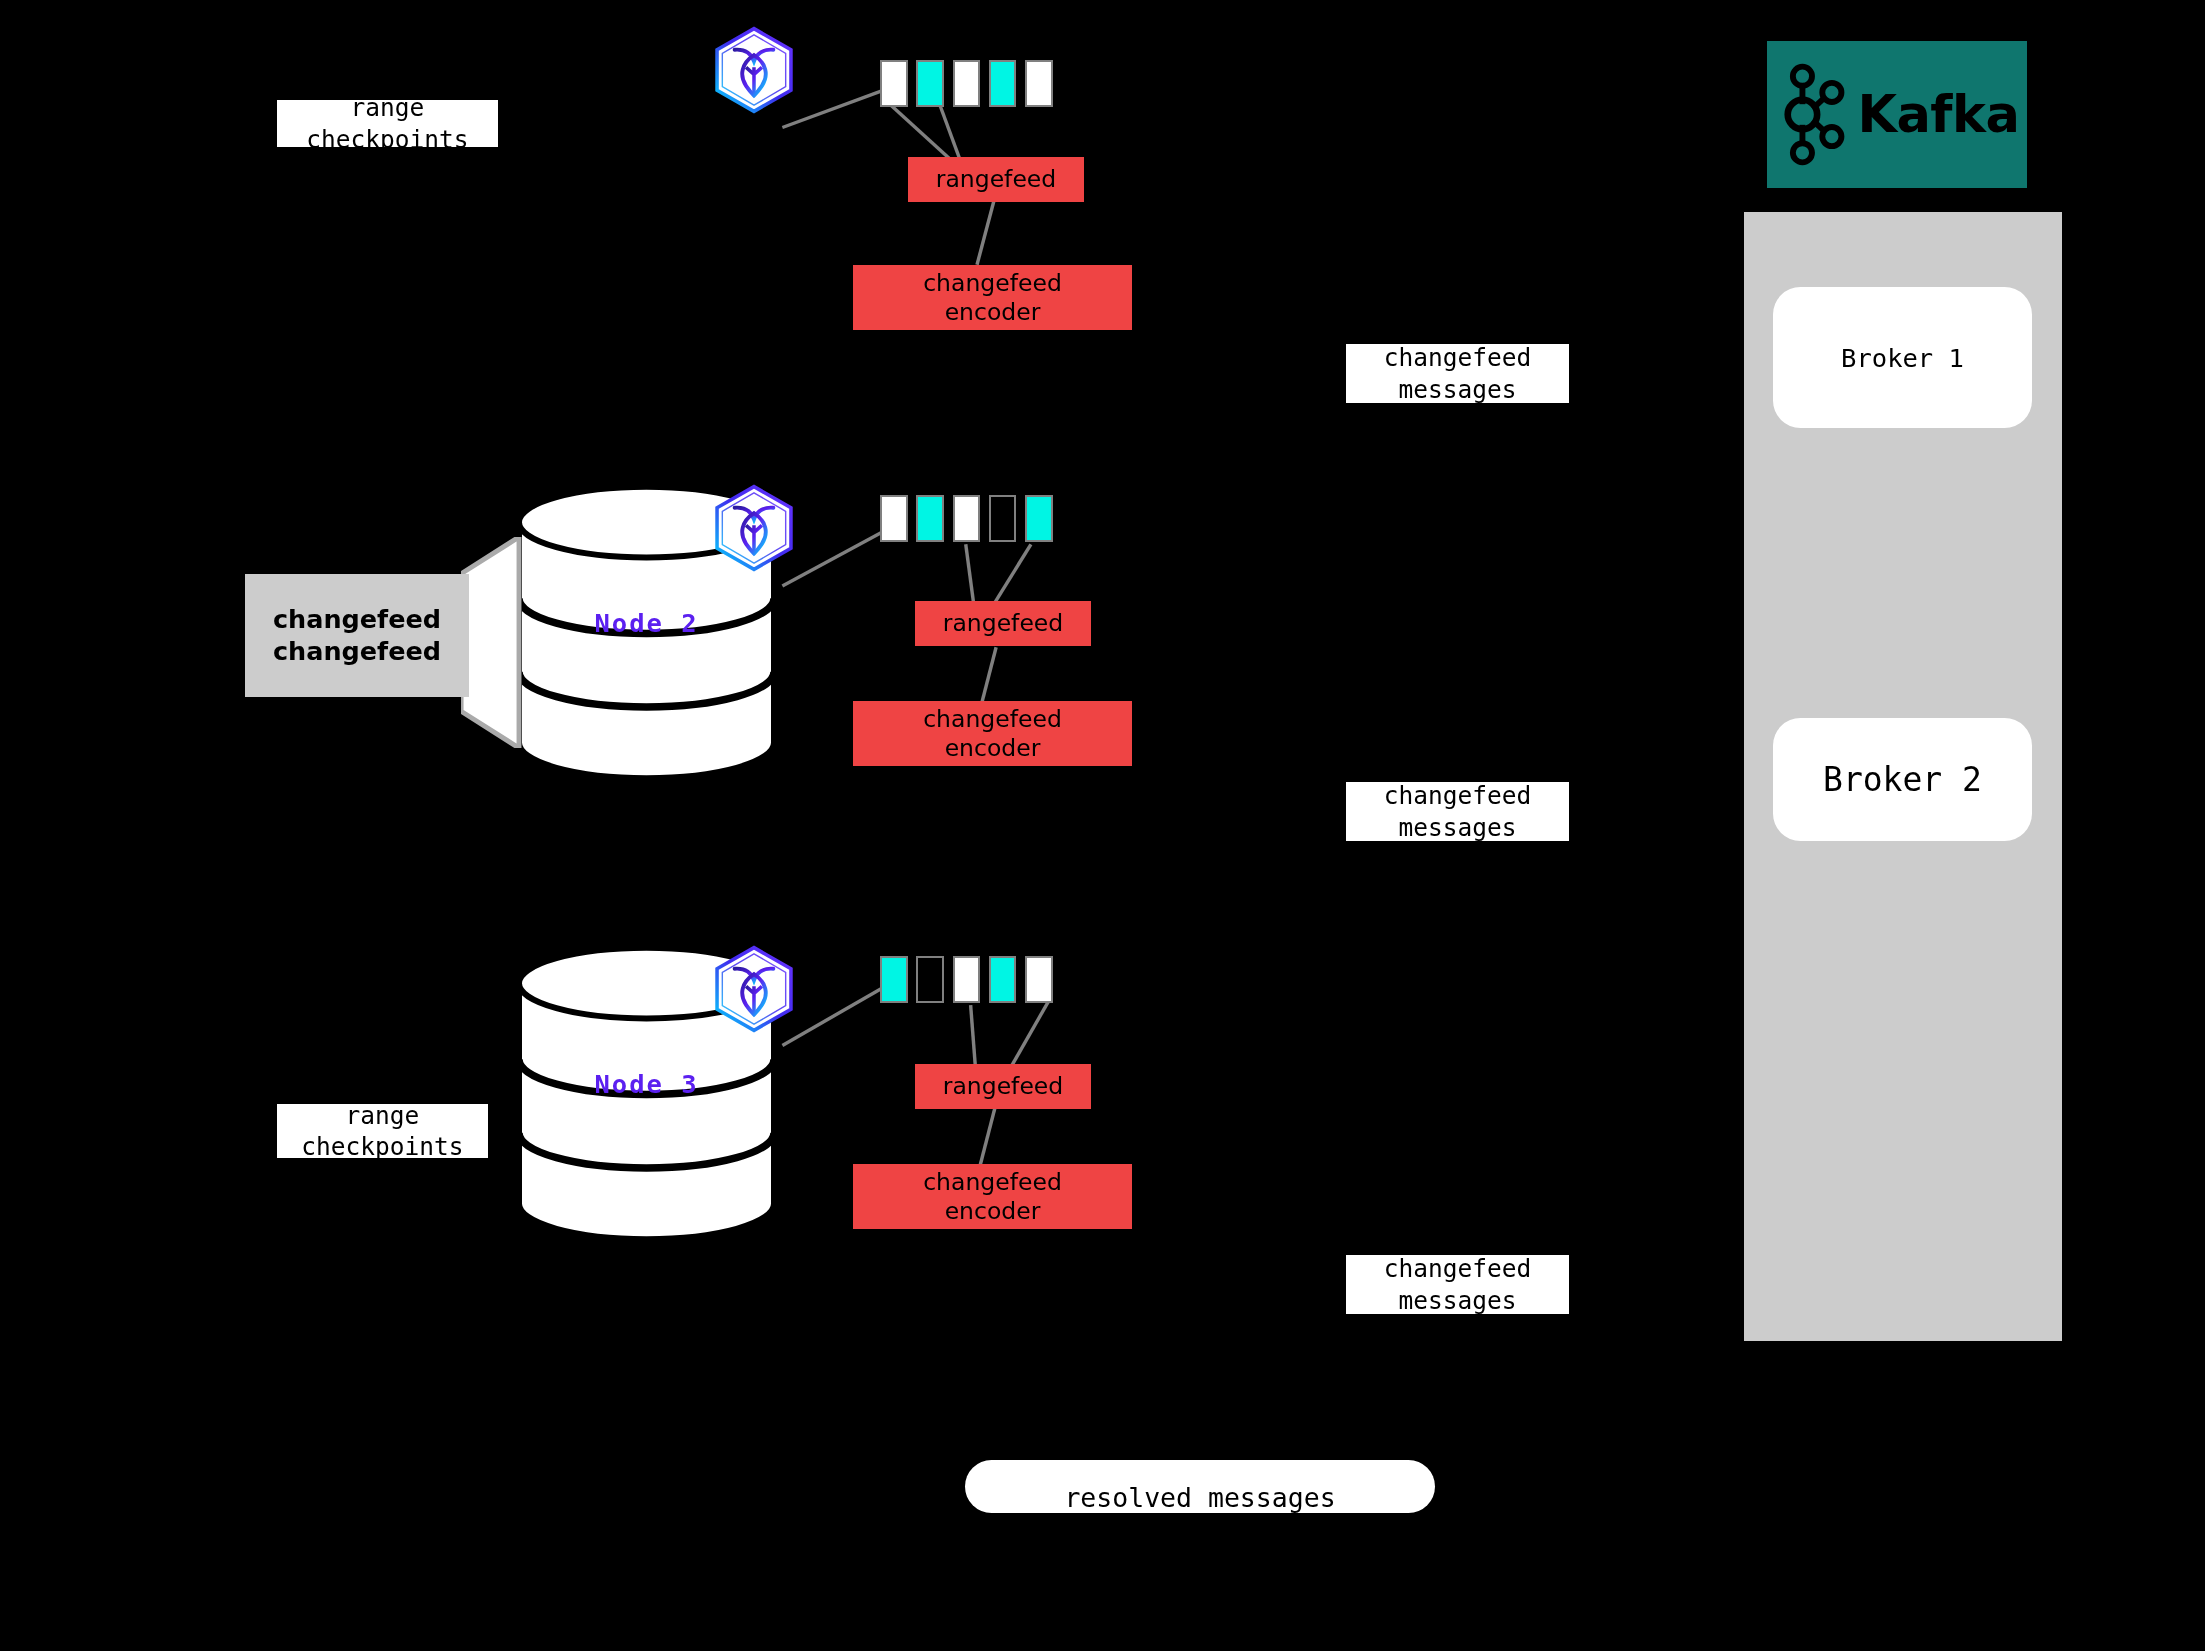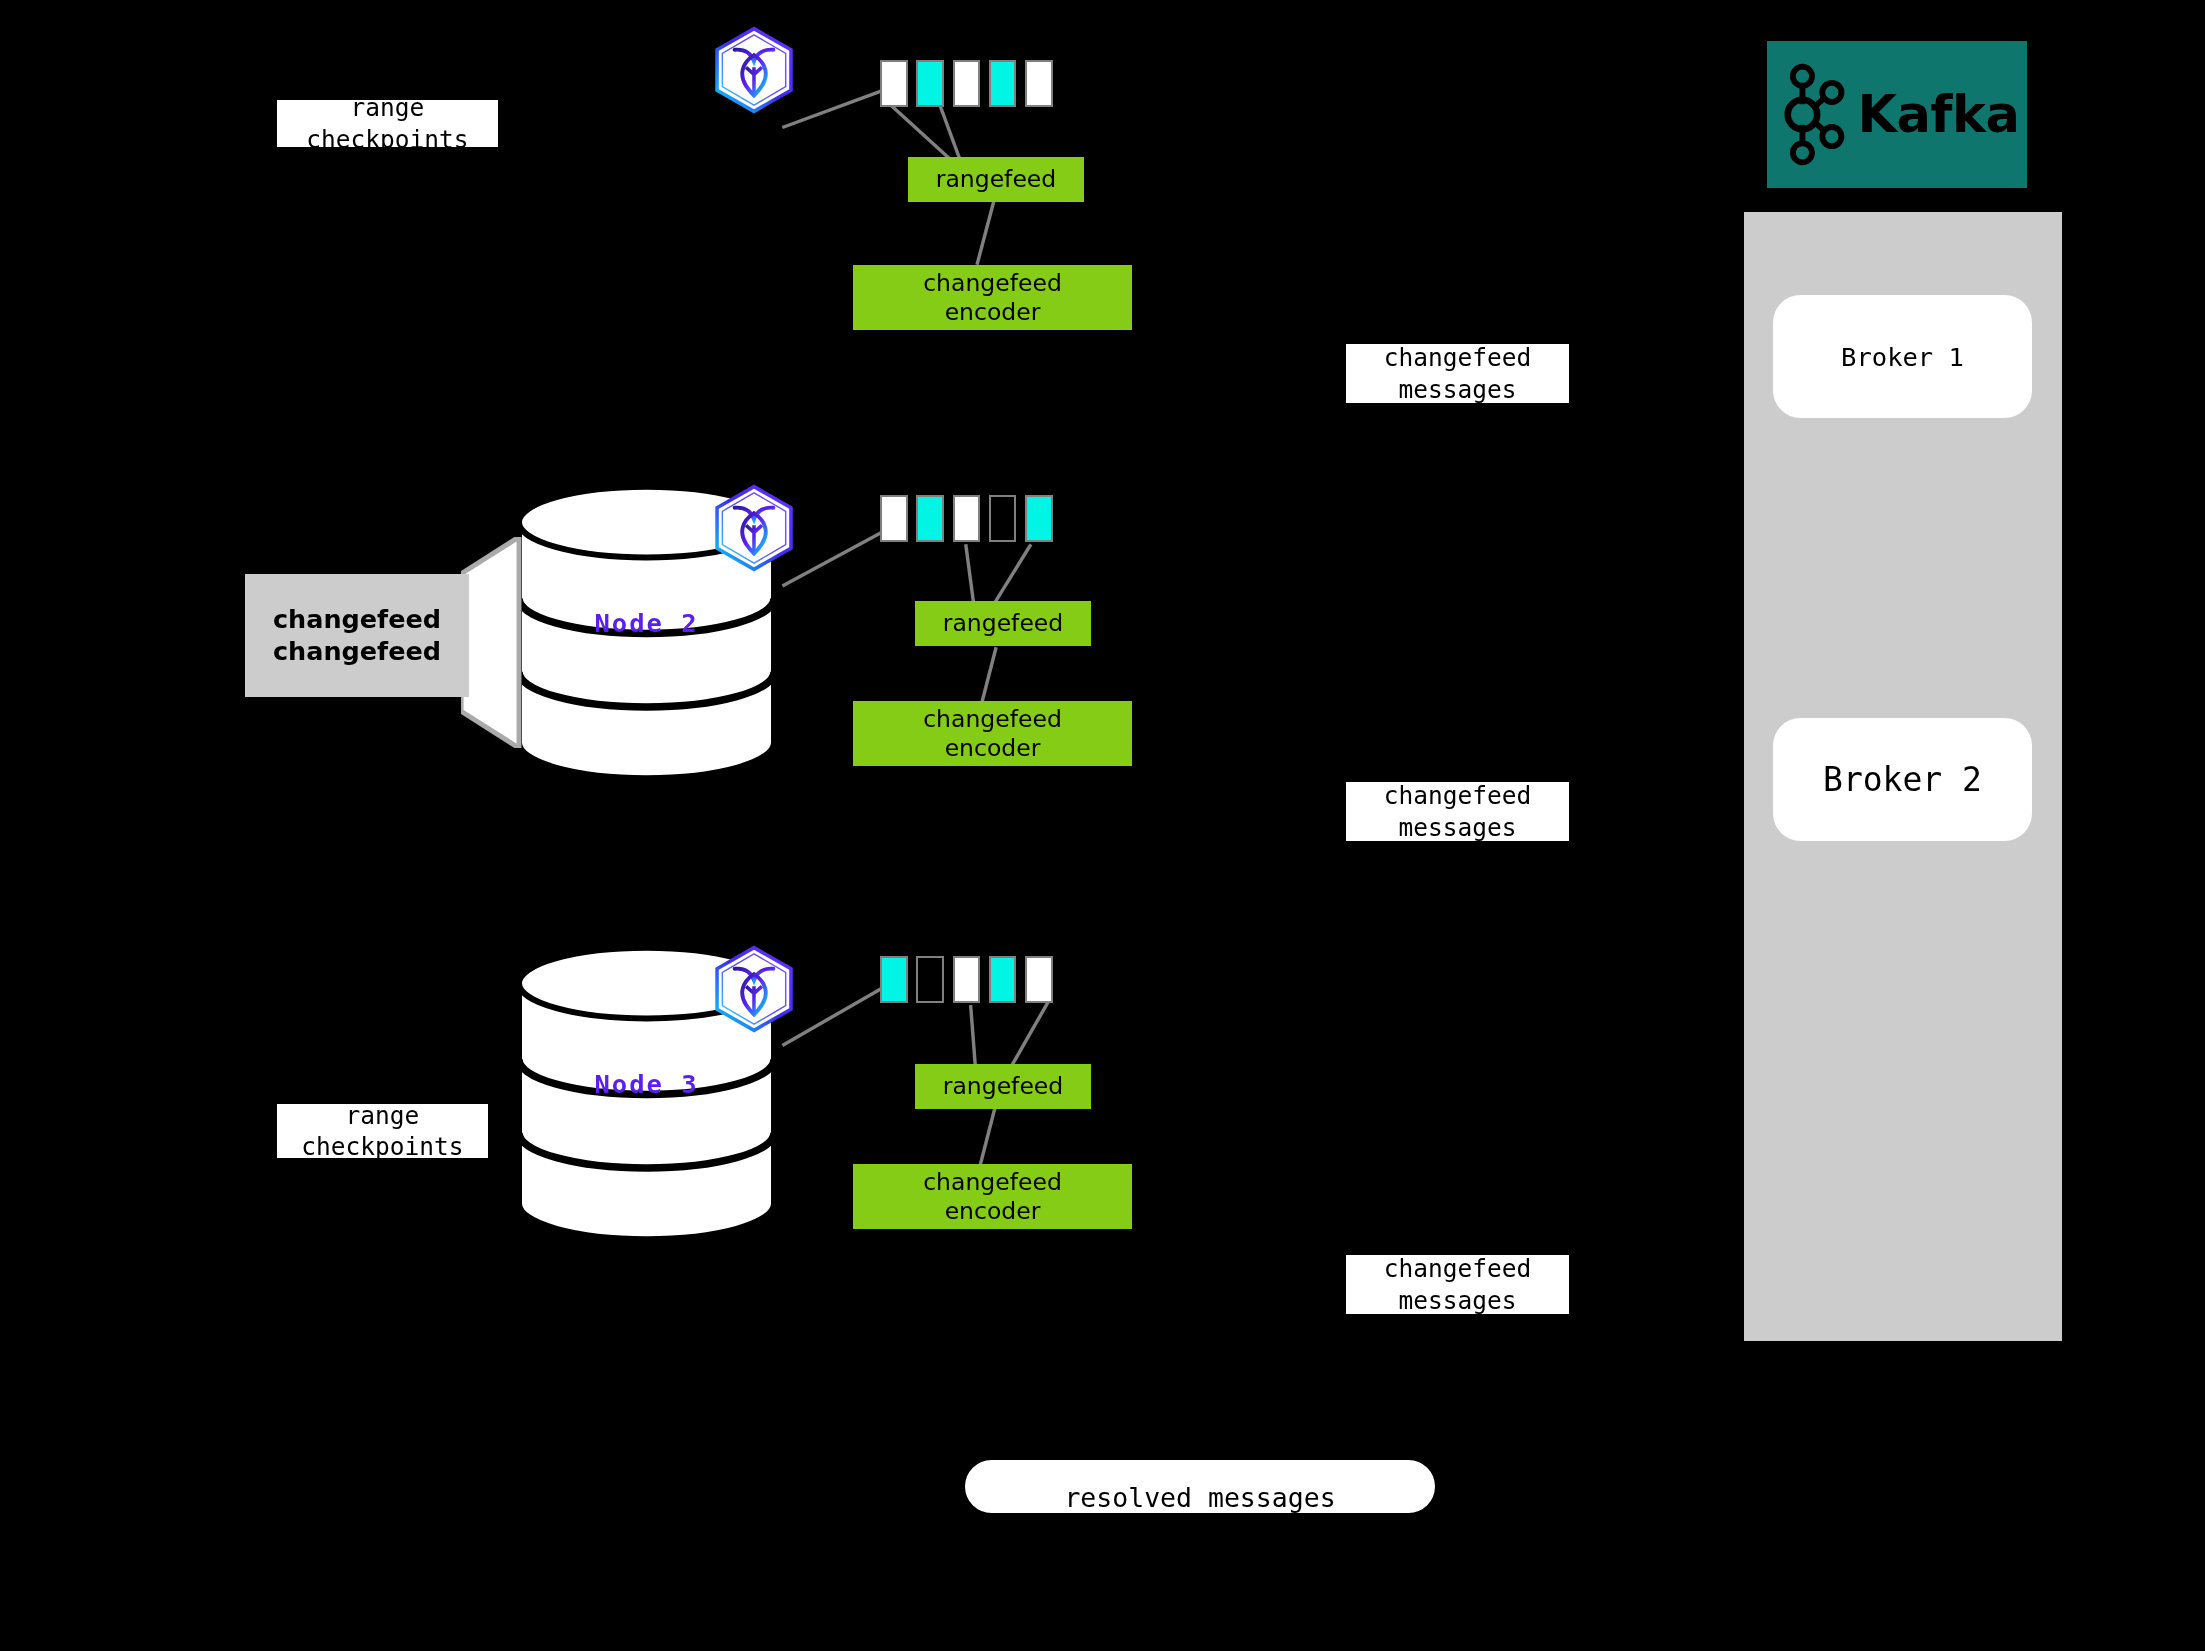--- a/index.html
+++ b/index.html
@@ -26,7 +26,7 @@
 
   
   .graybox{
-    background:#84cc16;color:#000;
+    background:#ef4444;color:#000;
     display:flex;flex-direction:column;align-items:center;justify-content:center;
     font-family:"DejaVu Sans", sans-serif;
     line-height:1.22;

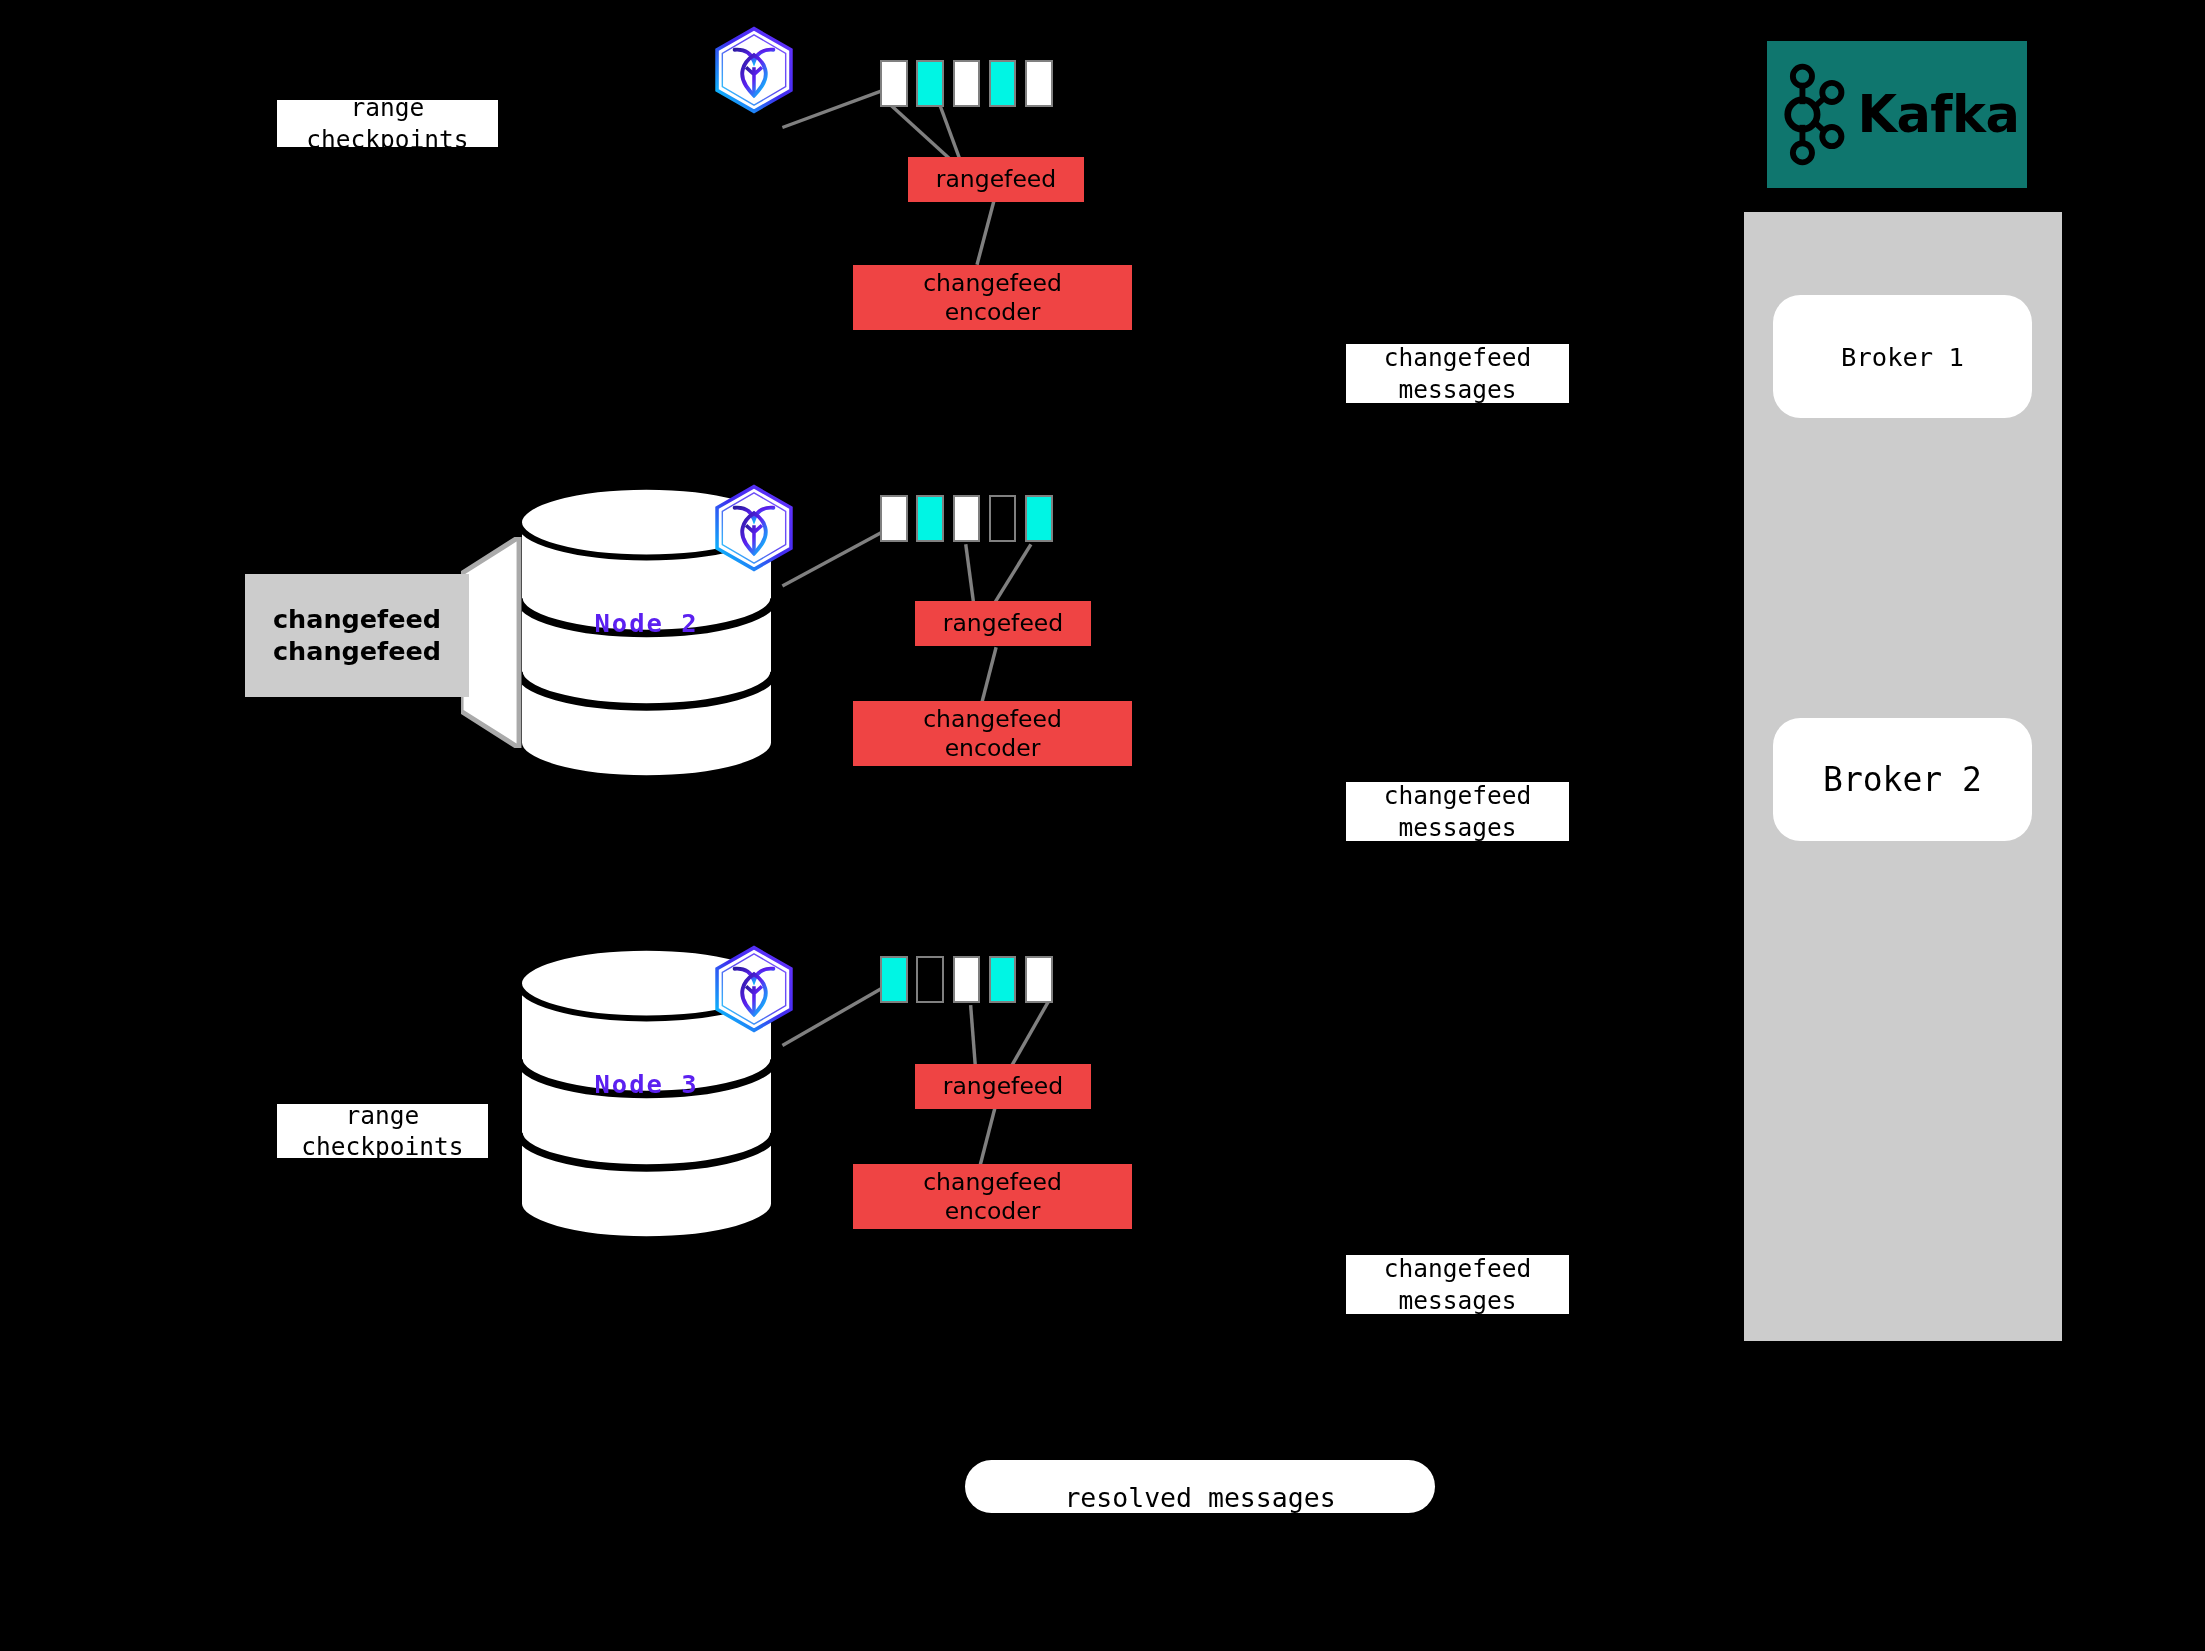--- a/index.html
+++ b/index.html
@@ -302,7 +302,7 @@
   </div>
 
   <div class="brokerpanel abs" style="left:1744px;top:212px;width:318px;height:1129px;">
-    <div class="broker" style="left:29px;top:83px;width:259px;height:123px;font-size:25.5px;">
+    <div class="broker" style="left:29px;top:75px;width:259px;height:141px;font-size:25.5px;">
       <span>Broker 1</span>
     </div>
     <div class="broker" style="left:29px;top:506px;width:259px;height:123px;font-size:33px;">

